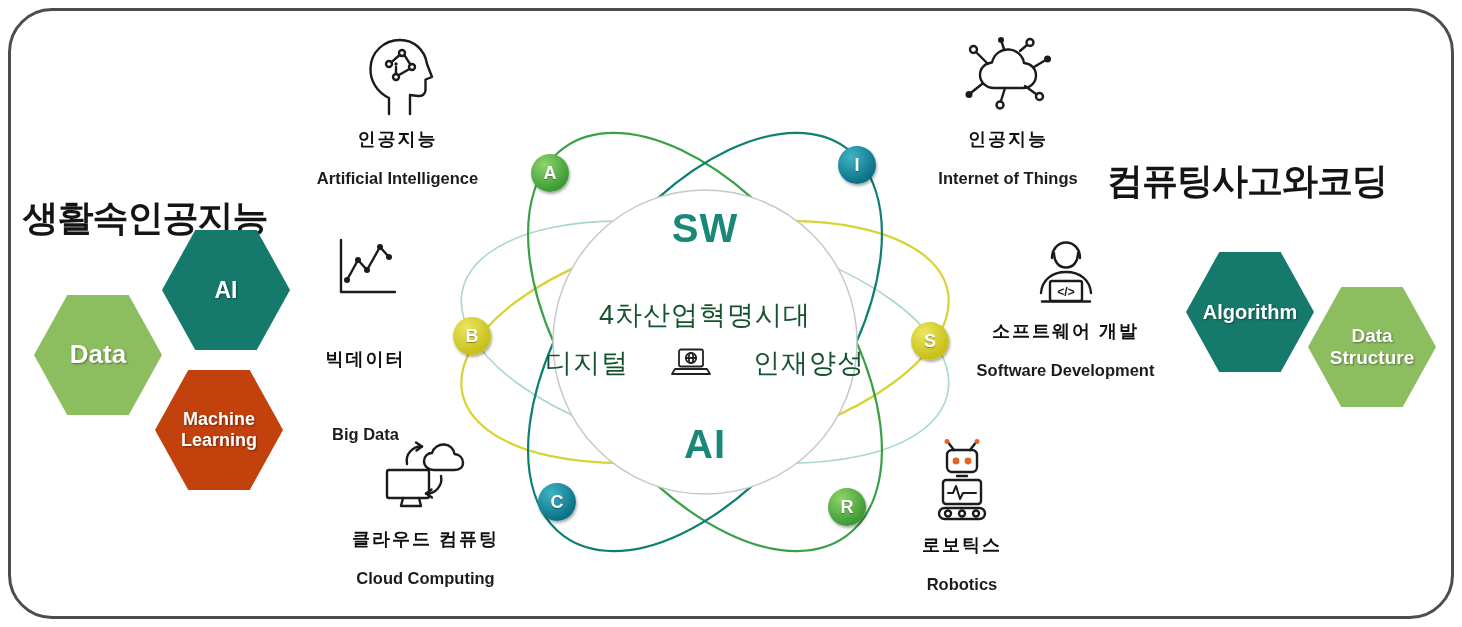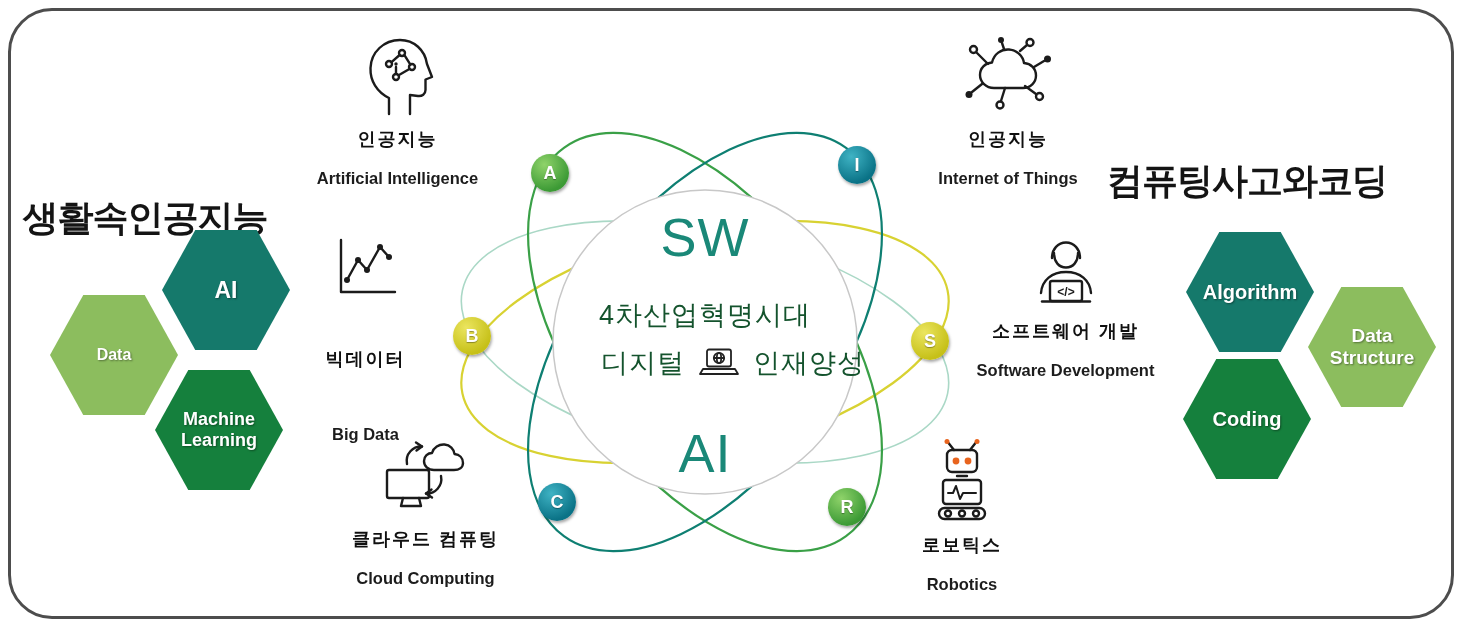--- a/index.html
+++ b/index.html
@@ -36,7 +36,7 @@
   .topic .en { font-size: 16.5px; font-weight: bold; color: #1c1c1c; margin-top: 18px; white-space: nowrap; }
 
   .center-text { position: absolute; text-align: center; }
-  .teal-word { color: #1a8878; font-size: 54px; font-weight: normal; letter-spacing: 1px; }
+  .teal-word { color: #1a8878; font-size: 40px; font-weight: bold; letter-spacing: 1px; }
   .headline { font-size: 27px; font-weight: 400; color: #14532d; letter-spacing: 1px; }
   .headline-row { display: flex; align-items: center; justify-content: flex-end; gap: 12px; }
 

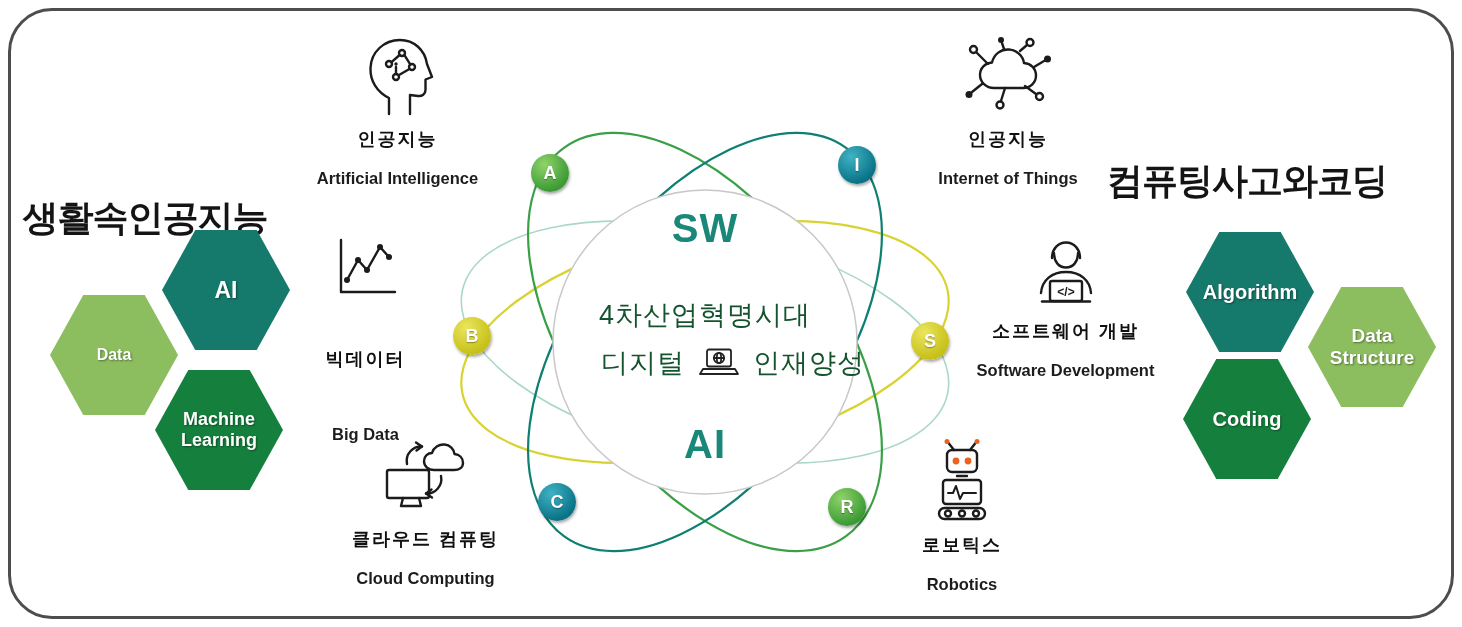--- a/index.html
+++ b/index.html
@@ -61,7 +61,7 @@
     <span>Machine Learning</span>
   </div>
 
-  <div class="hex hex-teal" style="left:1186px; top:232px; font-size:20px;">
+  <div class="hex hex-teal" style="left:1186px; top:252px; font-size:20px;">
     <span>Algorithm</span>
   </div>
   <div class="hex hex-green" style="left:1308px; top:287px; font-size:19px;">

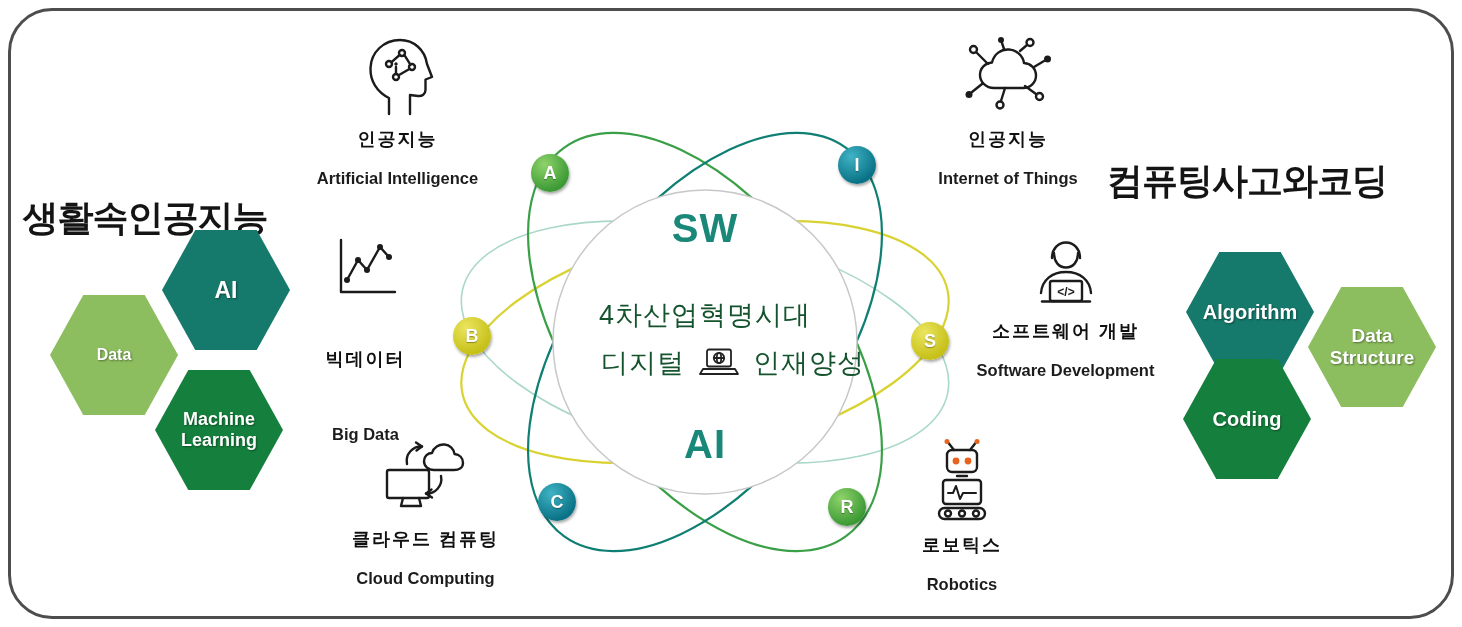--- a/index.html
+++ b/index.html
@@ -54,7 +54,7 @@
   <div class="hex hex-teal" style="left:162px; top:230px; font-size:23px;">
     <span>AI</span>
   </div>
-  <div class="hex hex-green" style="left:50px; top:295px; font-size:16px;">
+  <div class="hex hex-green" style="left:34px; top:295px; font-size:26px;">
     <span>Data</span>
   </div>
   <div class="hex hex-yellow" style="left:155px; top:370px; font-size:18px;">

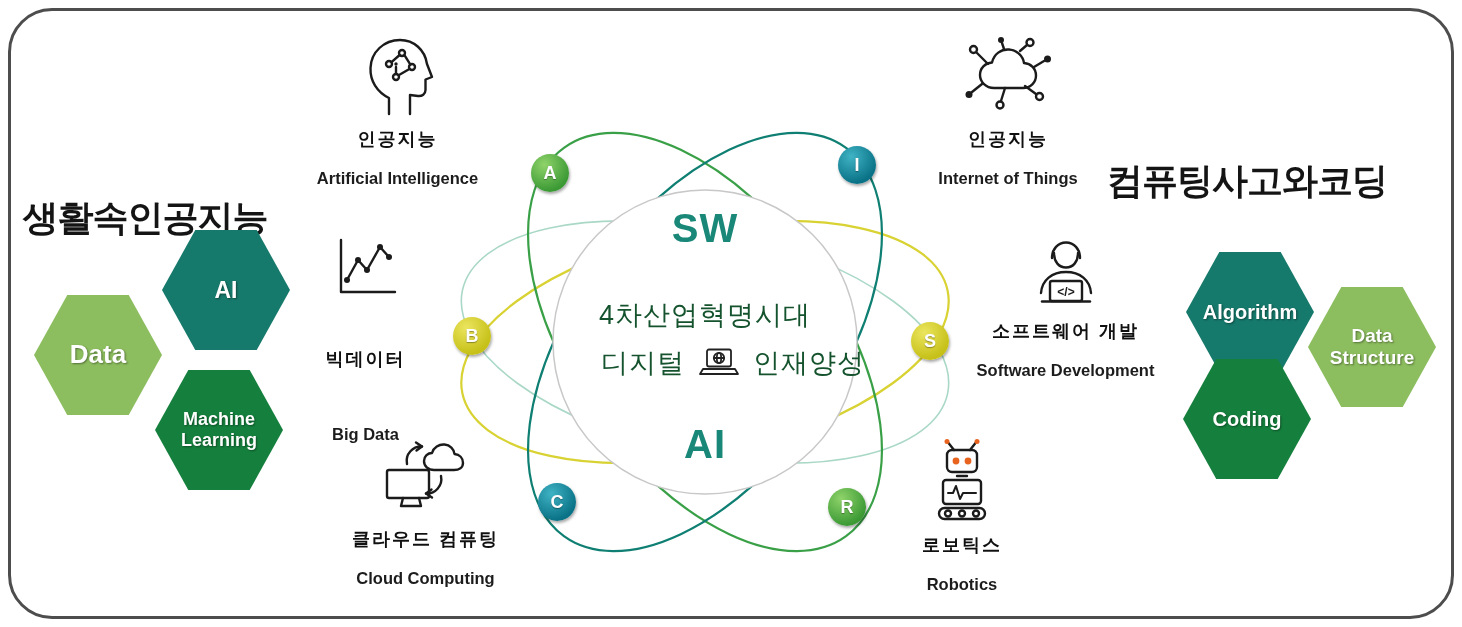--- a/index.html
+++ b/index.html
@@ -38,7 +38,7 @@
   .center-text { position: absolute; text-align: center; }
   .teal-word { color: #1a8878; font-size: 40px; font-weight: bold; letter-spacing: 1px; }
   .headline { font-size: 27px; font-weight: 400; color: #14532d; letter-spacing: 1px; }
-  .headline-row { display: flex; align-items: center; justify-content: flex-end; gap: 12px; }
+  .headline-row { display: flex; align-items: center; justify-content: space-between; gap: 12px; }
 
   .orbits { position: absolute; left: 448px; top: 100px; }
 </style>

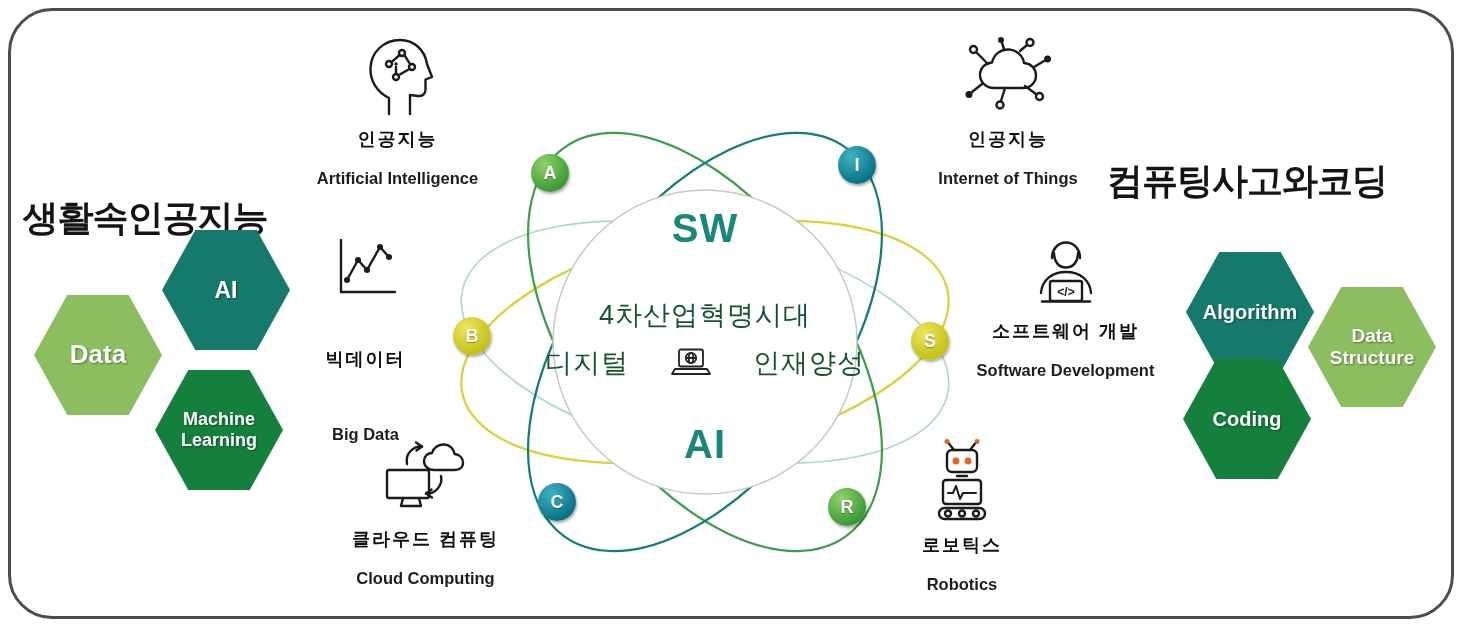--- a/index.html
+++ b/index.html
@@ -20,7 +20,7 @@
          filter: drop-shadow(3px 4px 3px rgba(0,0,0,0.30)); }
   .hex-teal   { background: #15796b; }
   .hex-green  { background: #8cbd5e; }
-  .hex-yellow { background: #15803d; }
+  .hex-yellow { background: #c2410c; }
 
   .badge { position: absolute; width: 38px; height: 38px; border-radius: 50%;
            display: flex; align-items: center; justify-content: center;

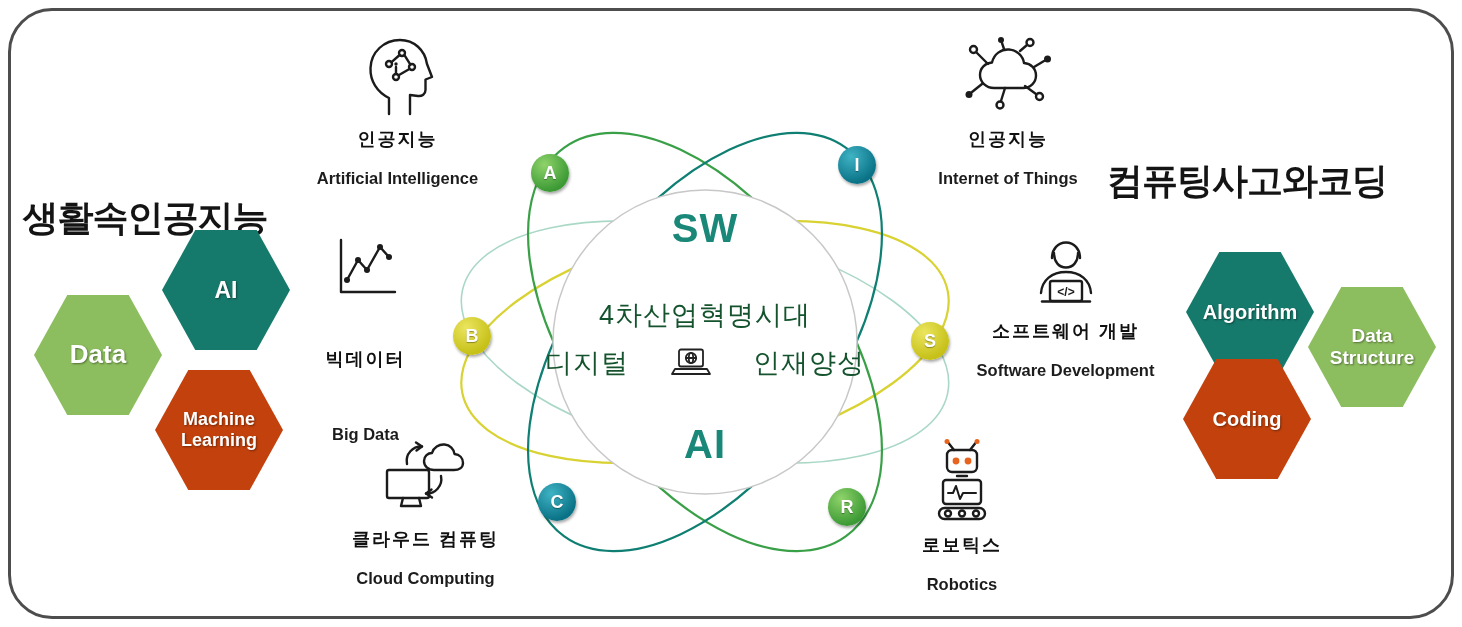--- a/index.html
+++ b/index.html
@@ -66,9 +66,6 @@
   </div>
   <div class="hex hex-green" style="left:1308px; top:287px; font-size:19px;">
     <span>Data Structure</span>
-  </div>
-  <div class="hex hex-yellow" style="left:1183px; top:359px; font-size:20px;">
-    <span>Coding</span>
   </div>
 
   <svg class="orbits" width="515" height="455" viewBox="0 0 515 455">

